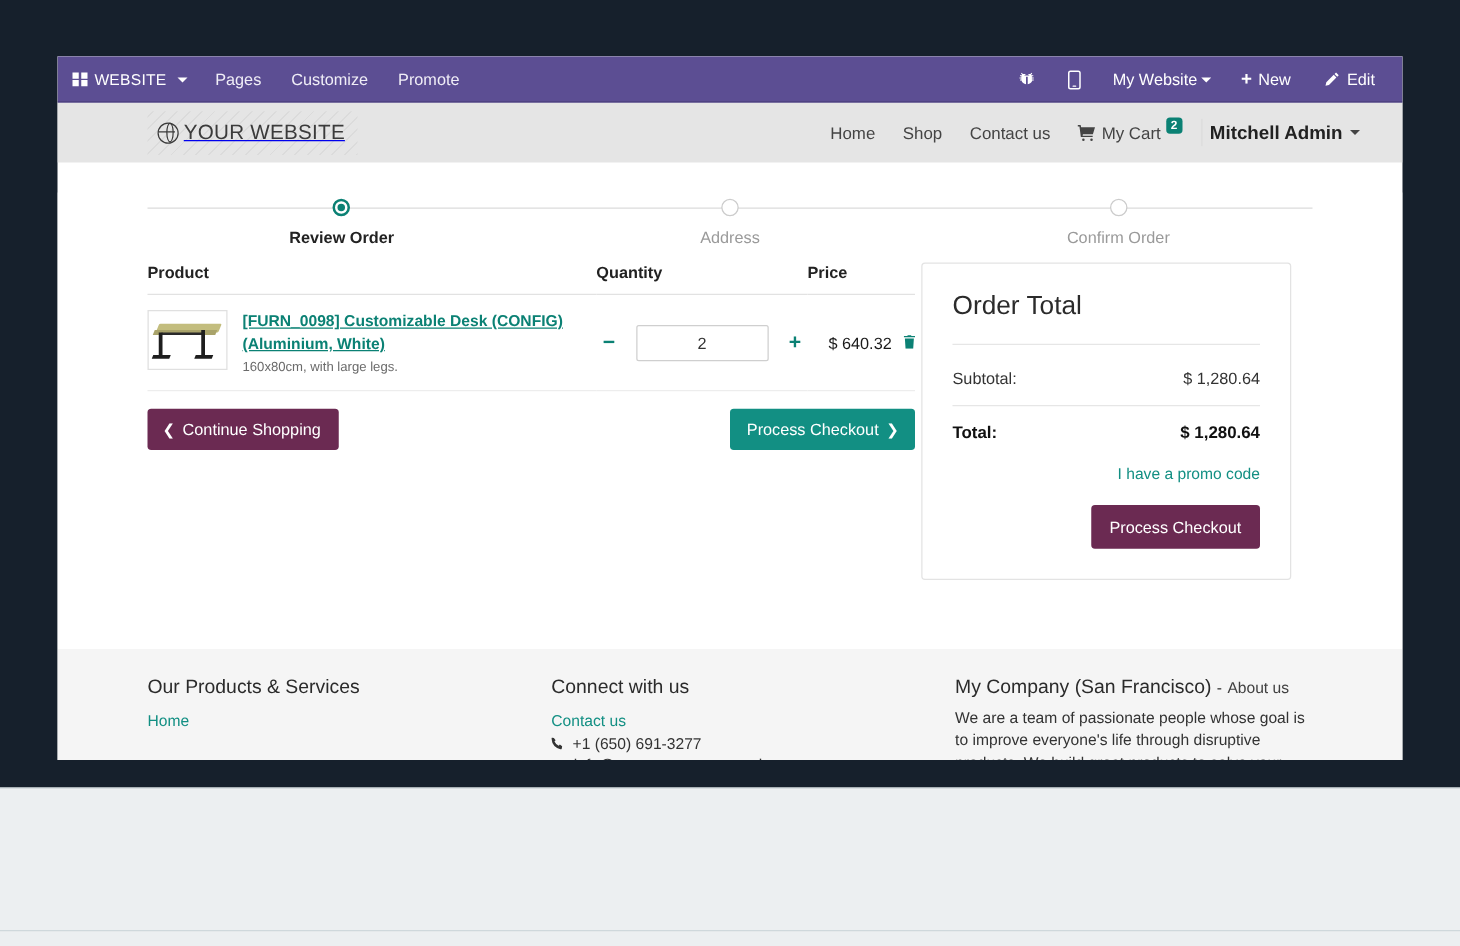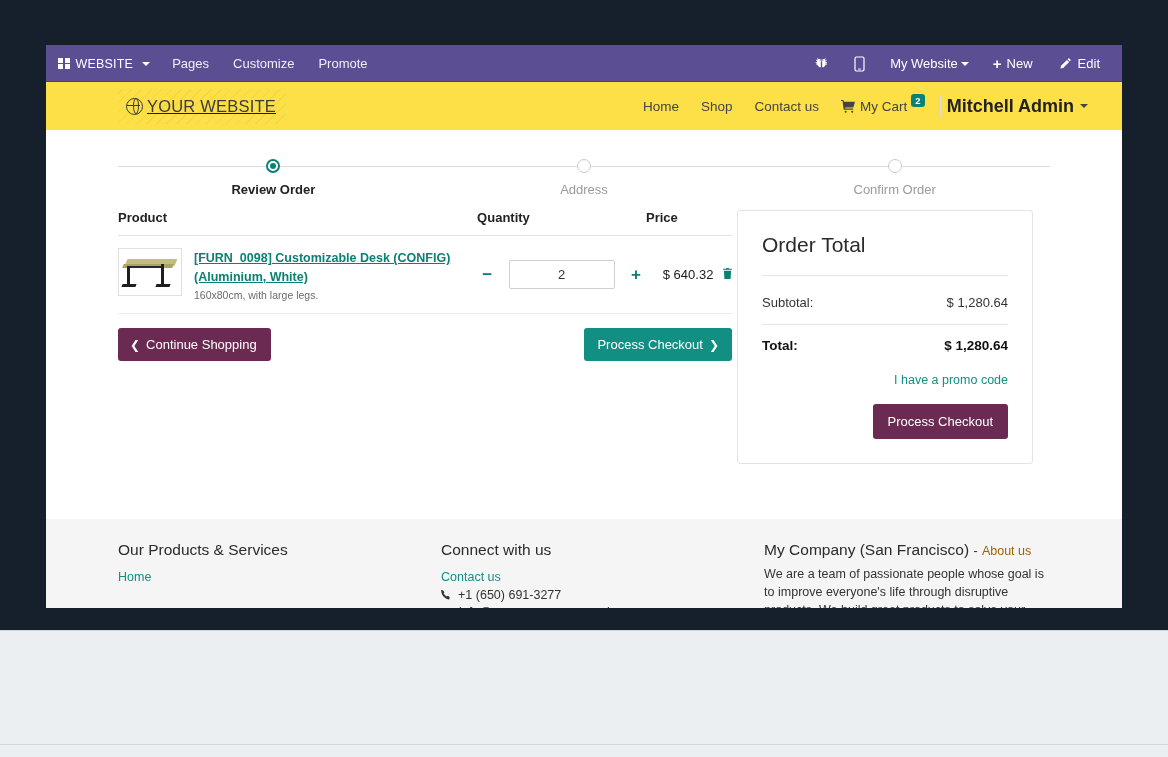--- a/index.html
+++ b/index.html
@@ -32,7 +32,7 @@
   .plus-g { font-size: 15px; line-height: 1; font-weight: bold; }
 
   
-  .site-header { height: 48px; background: #fde047; display: flex; align-items: center; padding: 0 34px 0 0; }
+  .site-header { height: 48px; background: #e5e5e5; display: flex; align-items: center; padding: 0 34px 0 0; }
   .logo-wrap { margin-left: 72px; display: flex; align-items: center; gap: 4px;
     background-image: repeating-linear-gradient(-45deg, rgba(0,0,0,0.045) 0 1px, transparent 1px 7px);
     padding: 8px 10px 8px 8px; }

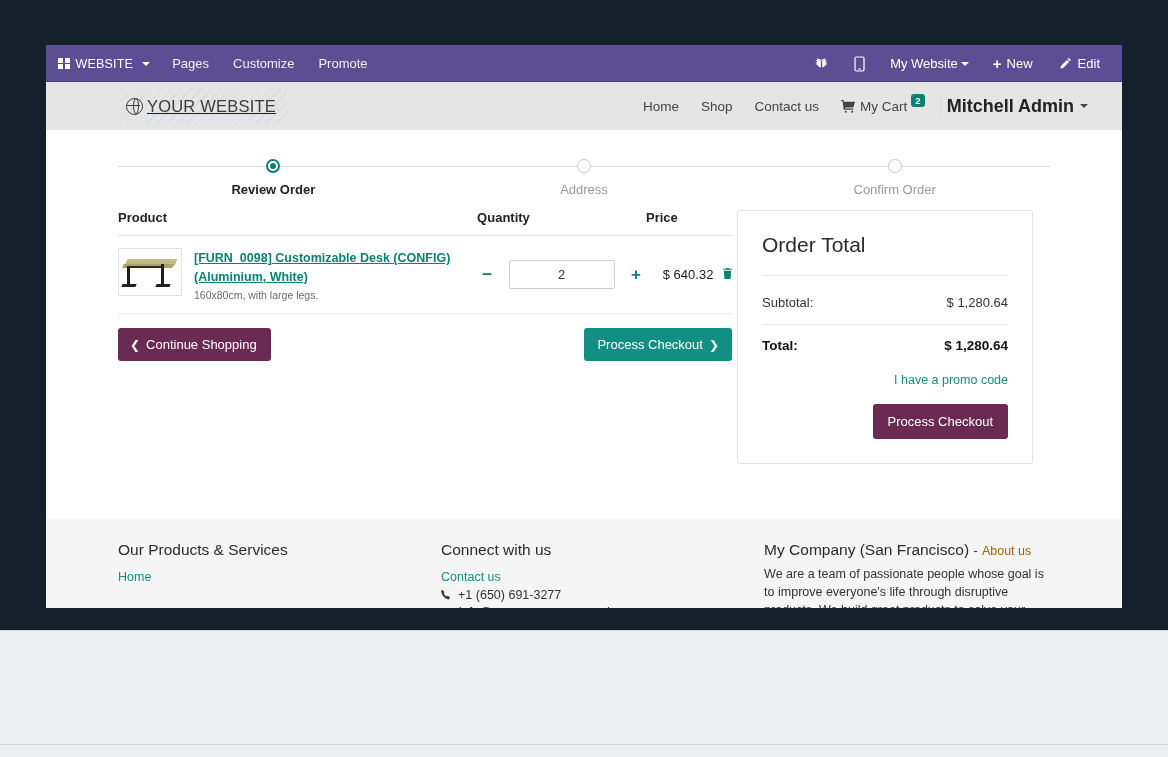--- a/index.html
+++ b/index.html
@@ -45,7 +45,7 @@
   .cart-link { display: flex; align-items: center; gap: 4px; padding: 0 10px 0 11px; color: #444; font-size: 13.5px; text-decoration: none; }
   .badge { background: #0b8174; color: #fff; font-size: 9.5px; font-weight: 600; border-radius: 3px; padding: 1px 4px; position: relative; top: -6px; }
   .nav-sep { width: 1px; height: 22px; background: #dcdcdc; margin: 0 6px 0 4px; }
-  .user-name { font-size: 18px; color: #222; font-weight: 700; display: flex; align-items: center; text-align: center; }
+  .user-name { font-size: 15px; color: #222; font-weight: 700; display: flex; align-items: center; text-align: center; }
   .caret-dark { width: 0; height: 0; border-left: 4px solid transparent; border-right: 4px solid transparent; border-top: 4px solid #444; display: inline-block; margin-left: 6px; }
 
   

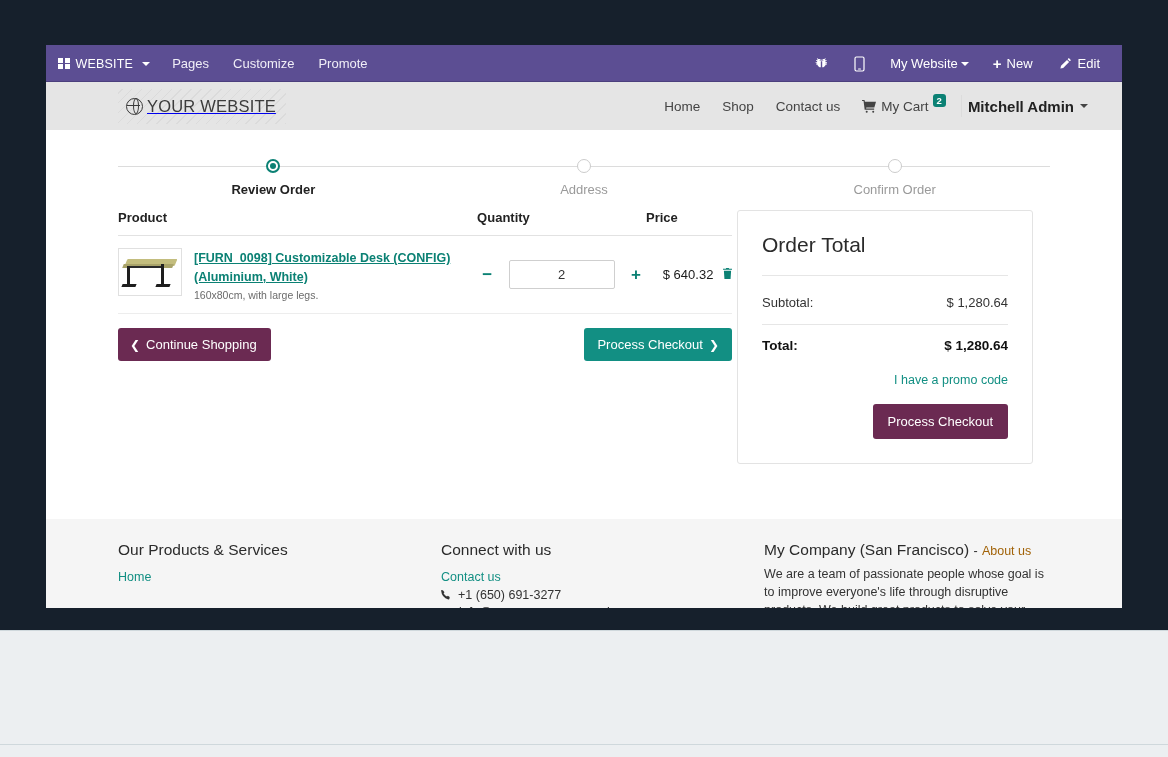--- a/index.html
+++ b/index.html
@@ -121,7 +121,7 @@
   .flink { color: #128f83; font-size: 12.5px; text-decoration: none; display: block; margin-bottom: 4px; }
   .fline { font-size: 12.5px; color: #333; display: flex; align-items: center; gap: 6px; margin-bottom: 3px; }
   .ftext { font-size: 12.5px; color: #333; line-height: 1.42; }
-  .about { color: #a16207; font-size: 12.5px; text-decoration: none; }
+  .about { color: #404040; font-size: 12.5px; text-decoration: none; }
   .dash { color: #2b2b2b; font-size: 12.5px; }
   svg { display: block; }
 </style>

